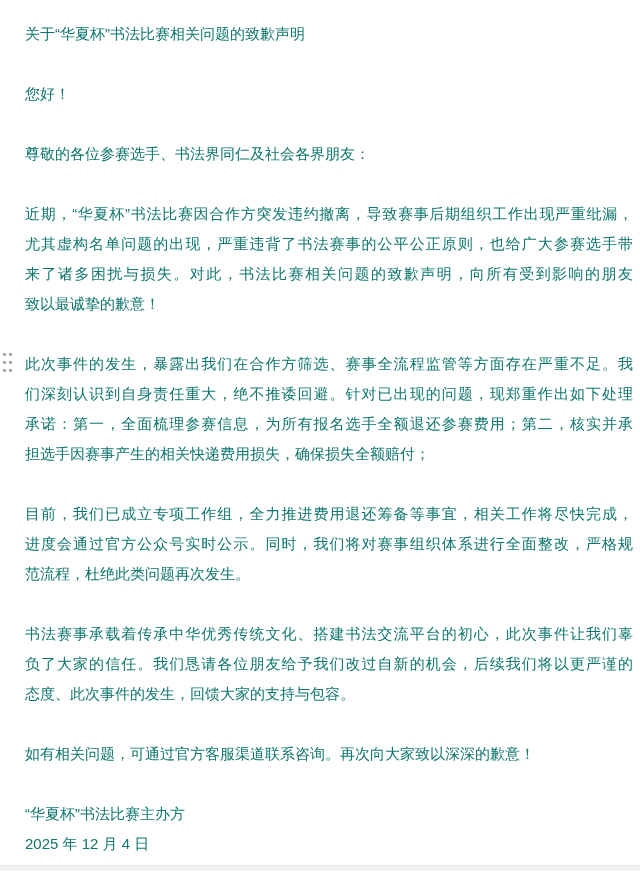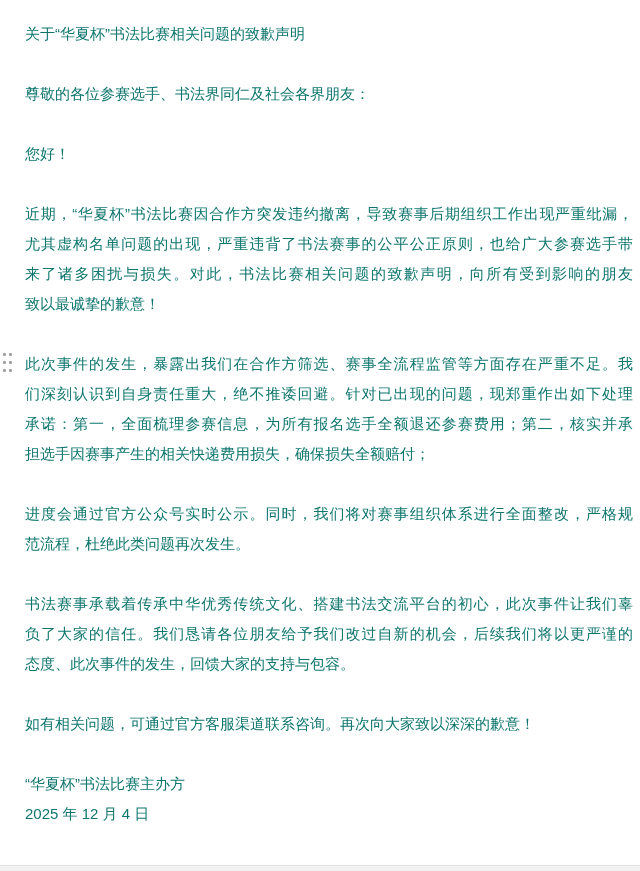--- a/index.html
+++ b/index.html
@@ -69,11 +69,11 @@
   </div>
 
   <div class="blk">
-    <div class="line">尊敬的各位参赛选手、书法界同仁及社会各界朋友：</div>
+    <div class="line">您好！</div>
   </div>
 
   <div class="blk">
-    <div class="line">您好！</div>
+    <div class="line">尊敬的各位参赛选手、书法界同仁及社会各界朋友：</div>
   </div>
 
   <div class="blk">

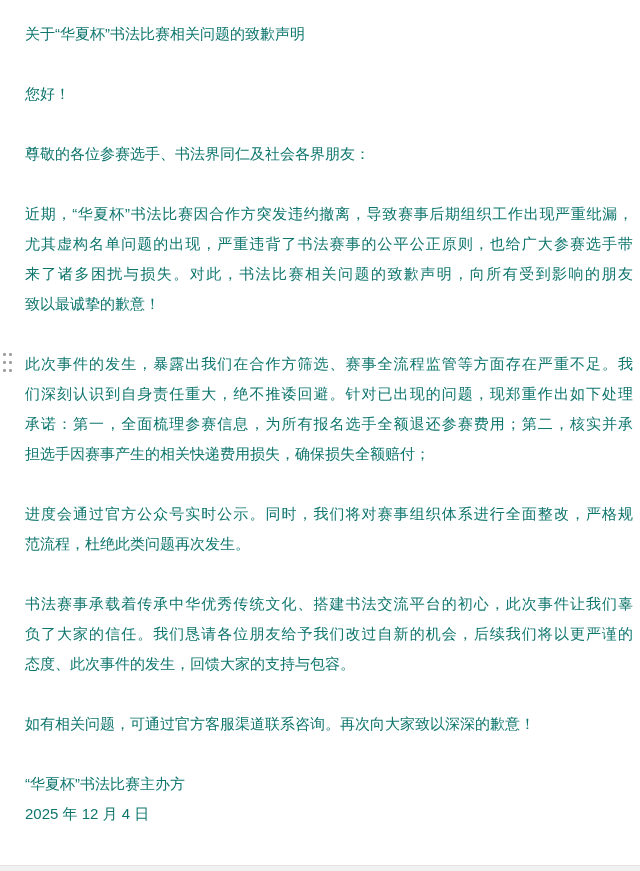--- a/index.html
+++ b/index.html
@@ -91,6 +91,7 @@
   </div>
 
   <div class="blk">
+    <div class="line fill">目前，我们已成立专项工作组，全力推进费用退还筹备等事宜，相关工作将尽快完成，</div>
     <div class="line fill">进度会通过官方公众号实时公示。同时，我们将对赛事组织体系进行全面整改，严格规</div>
     <div class="line">范流程，杜绝此类问题再次发生。</div>
   </div>

